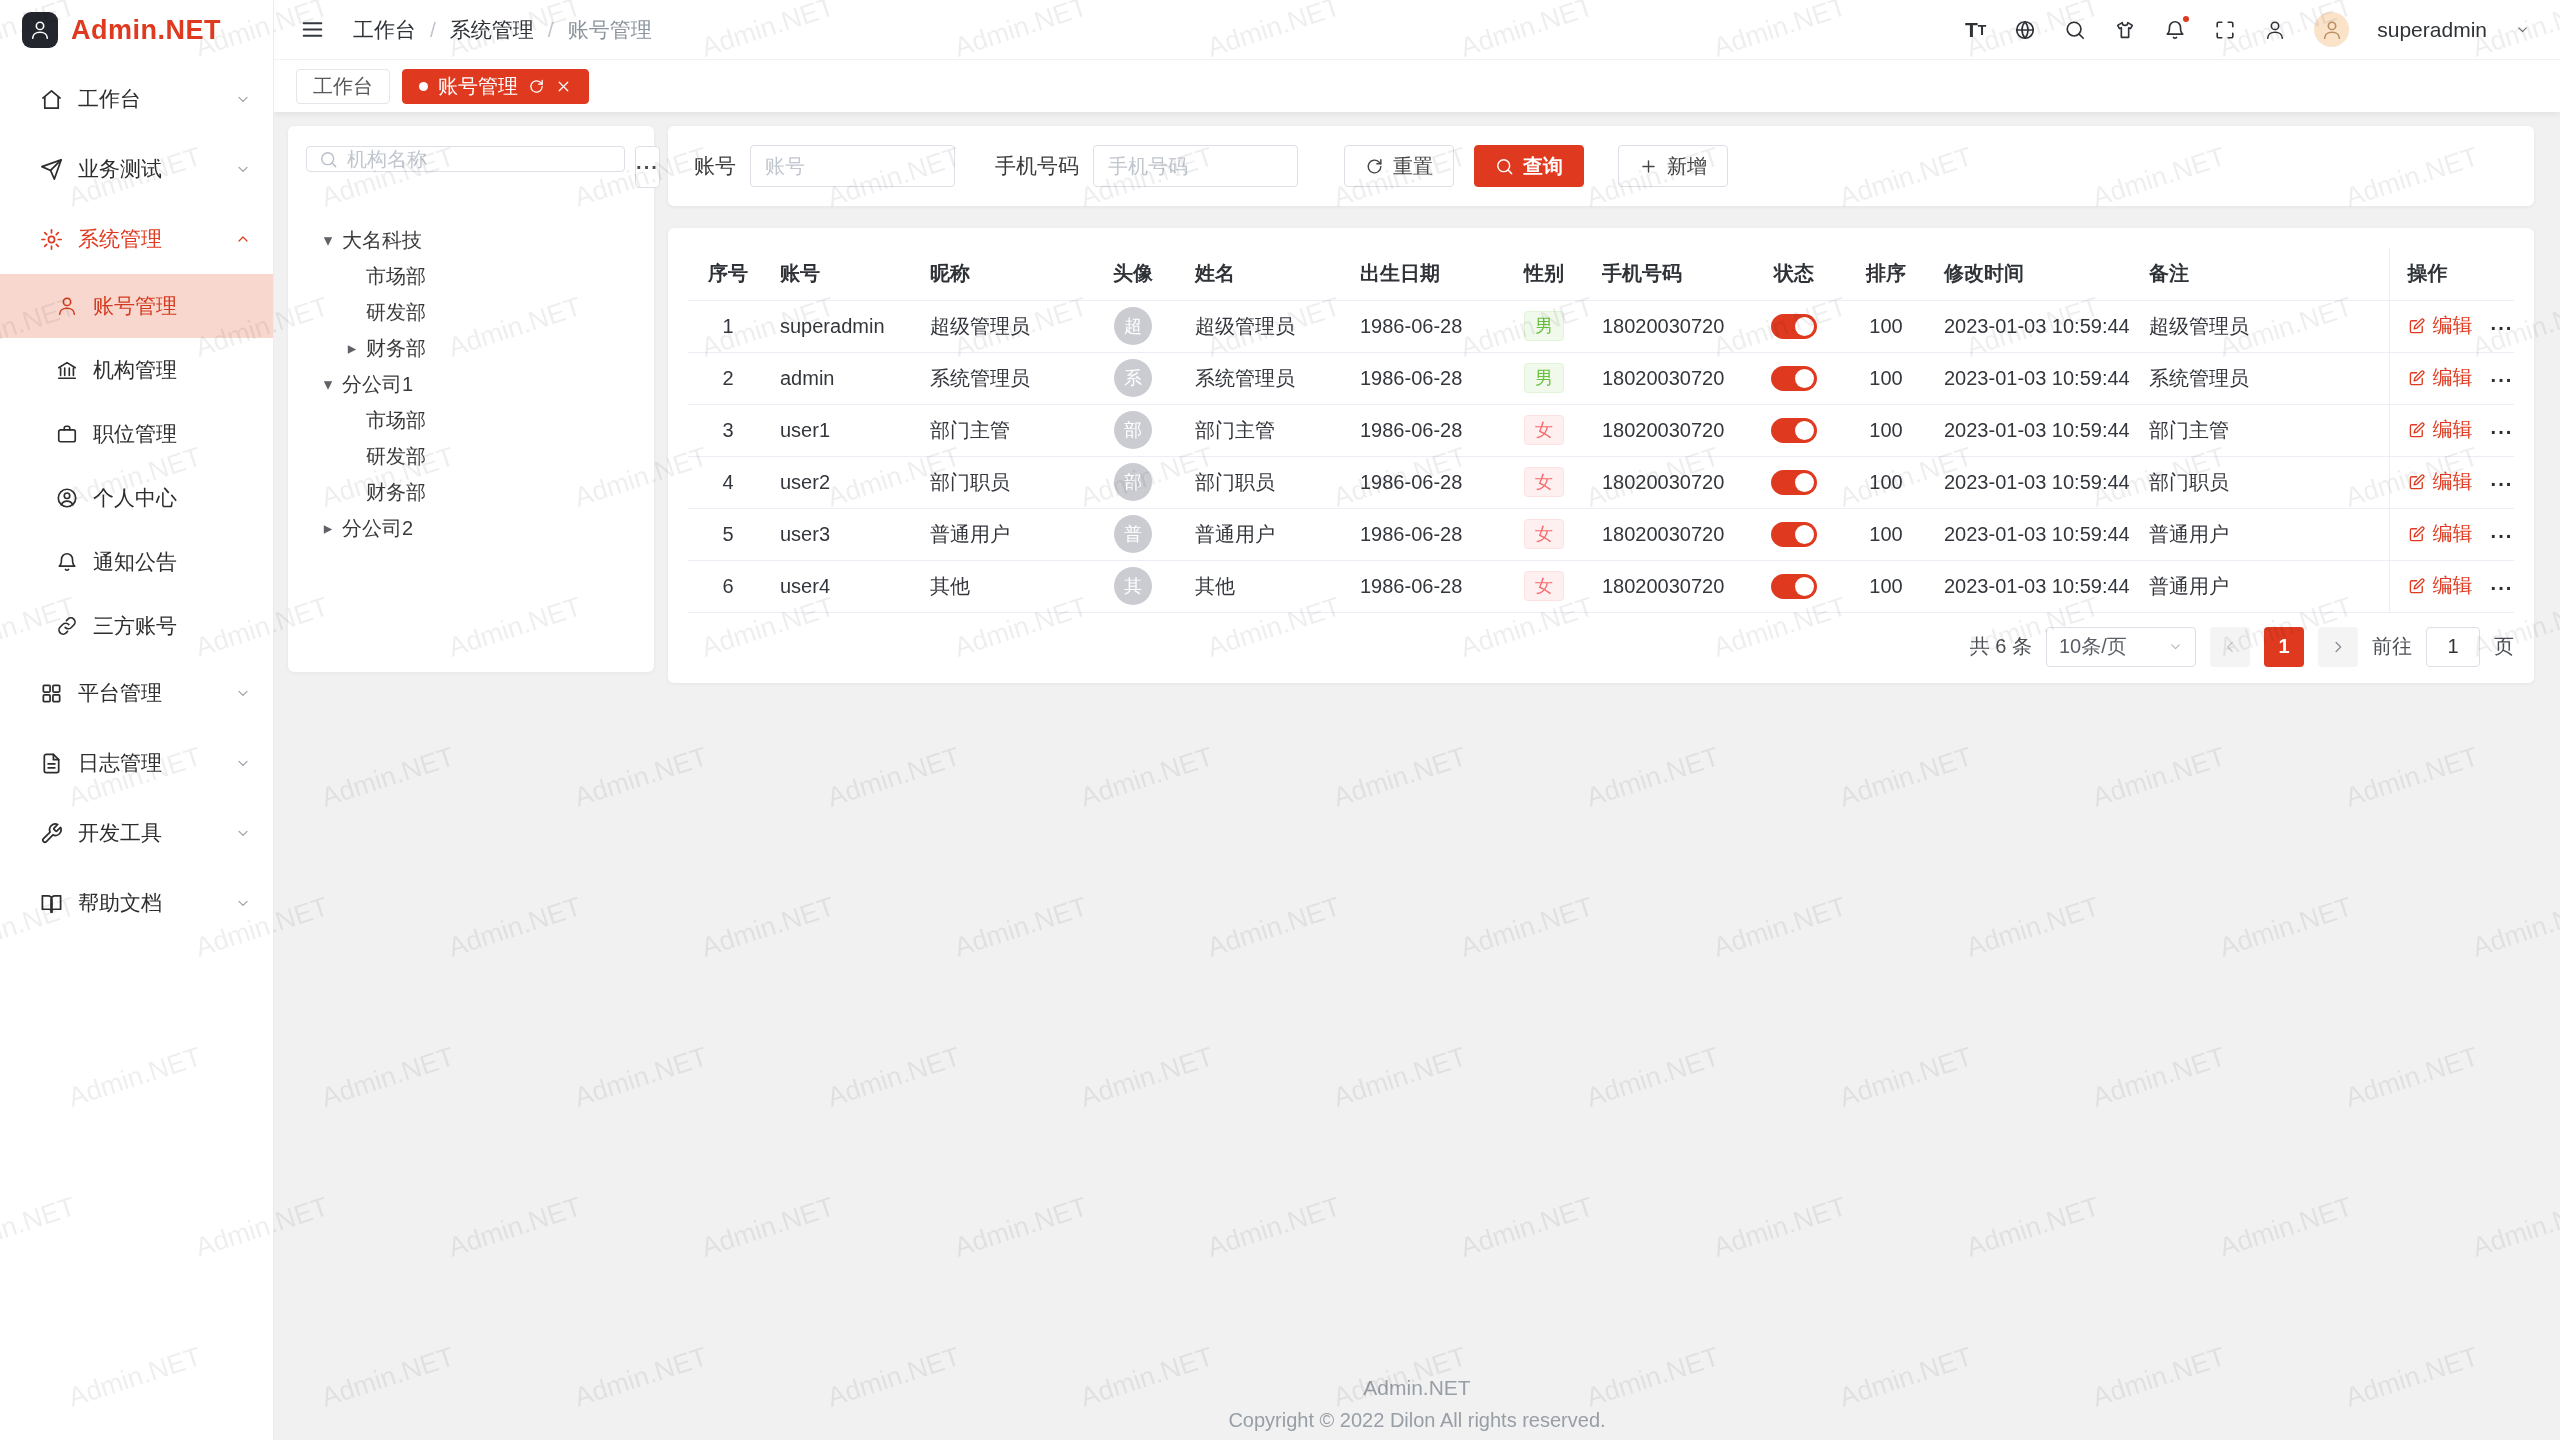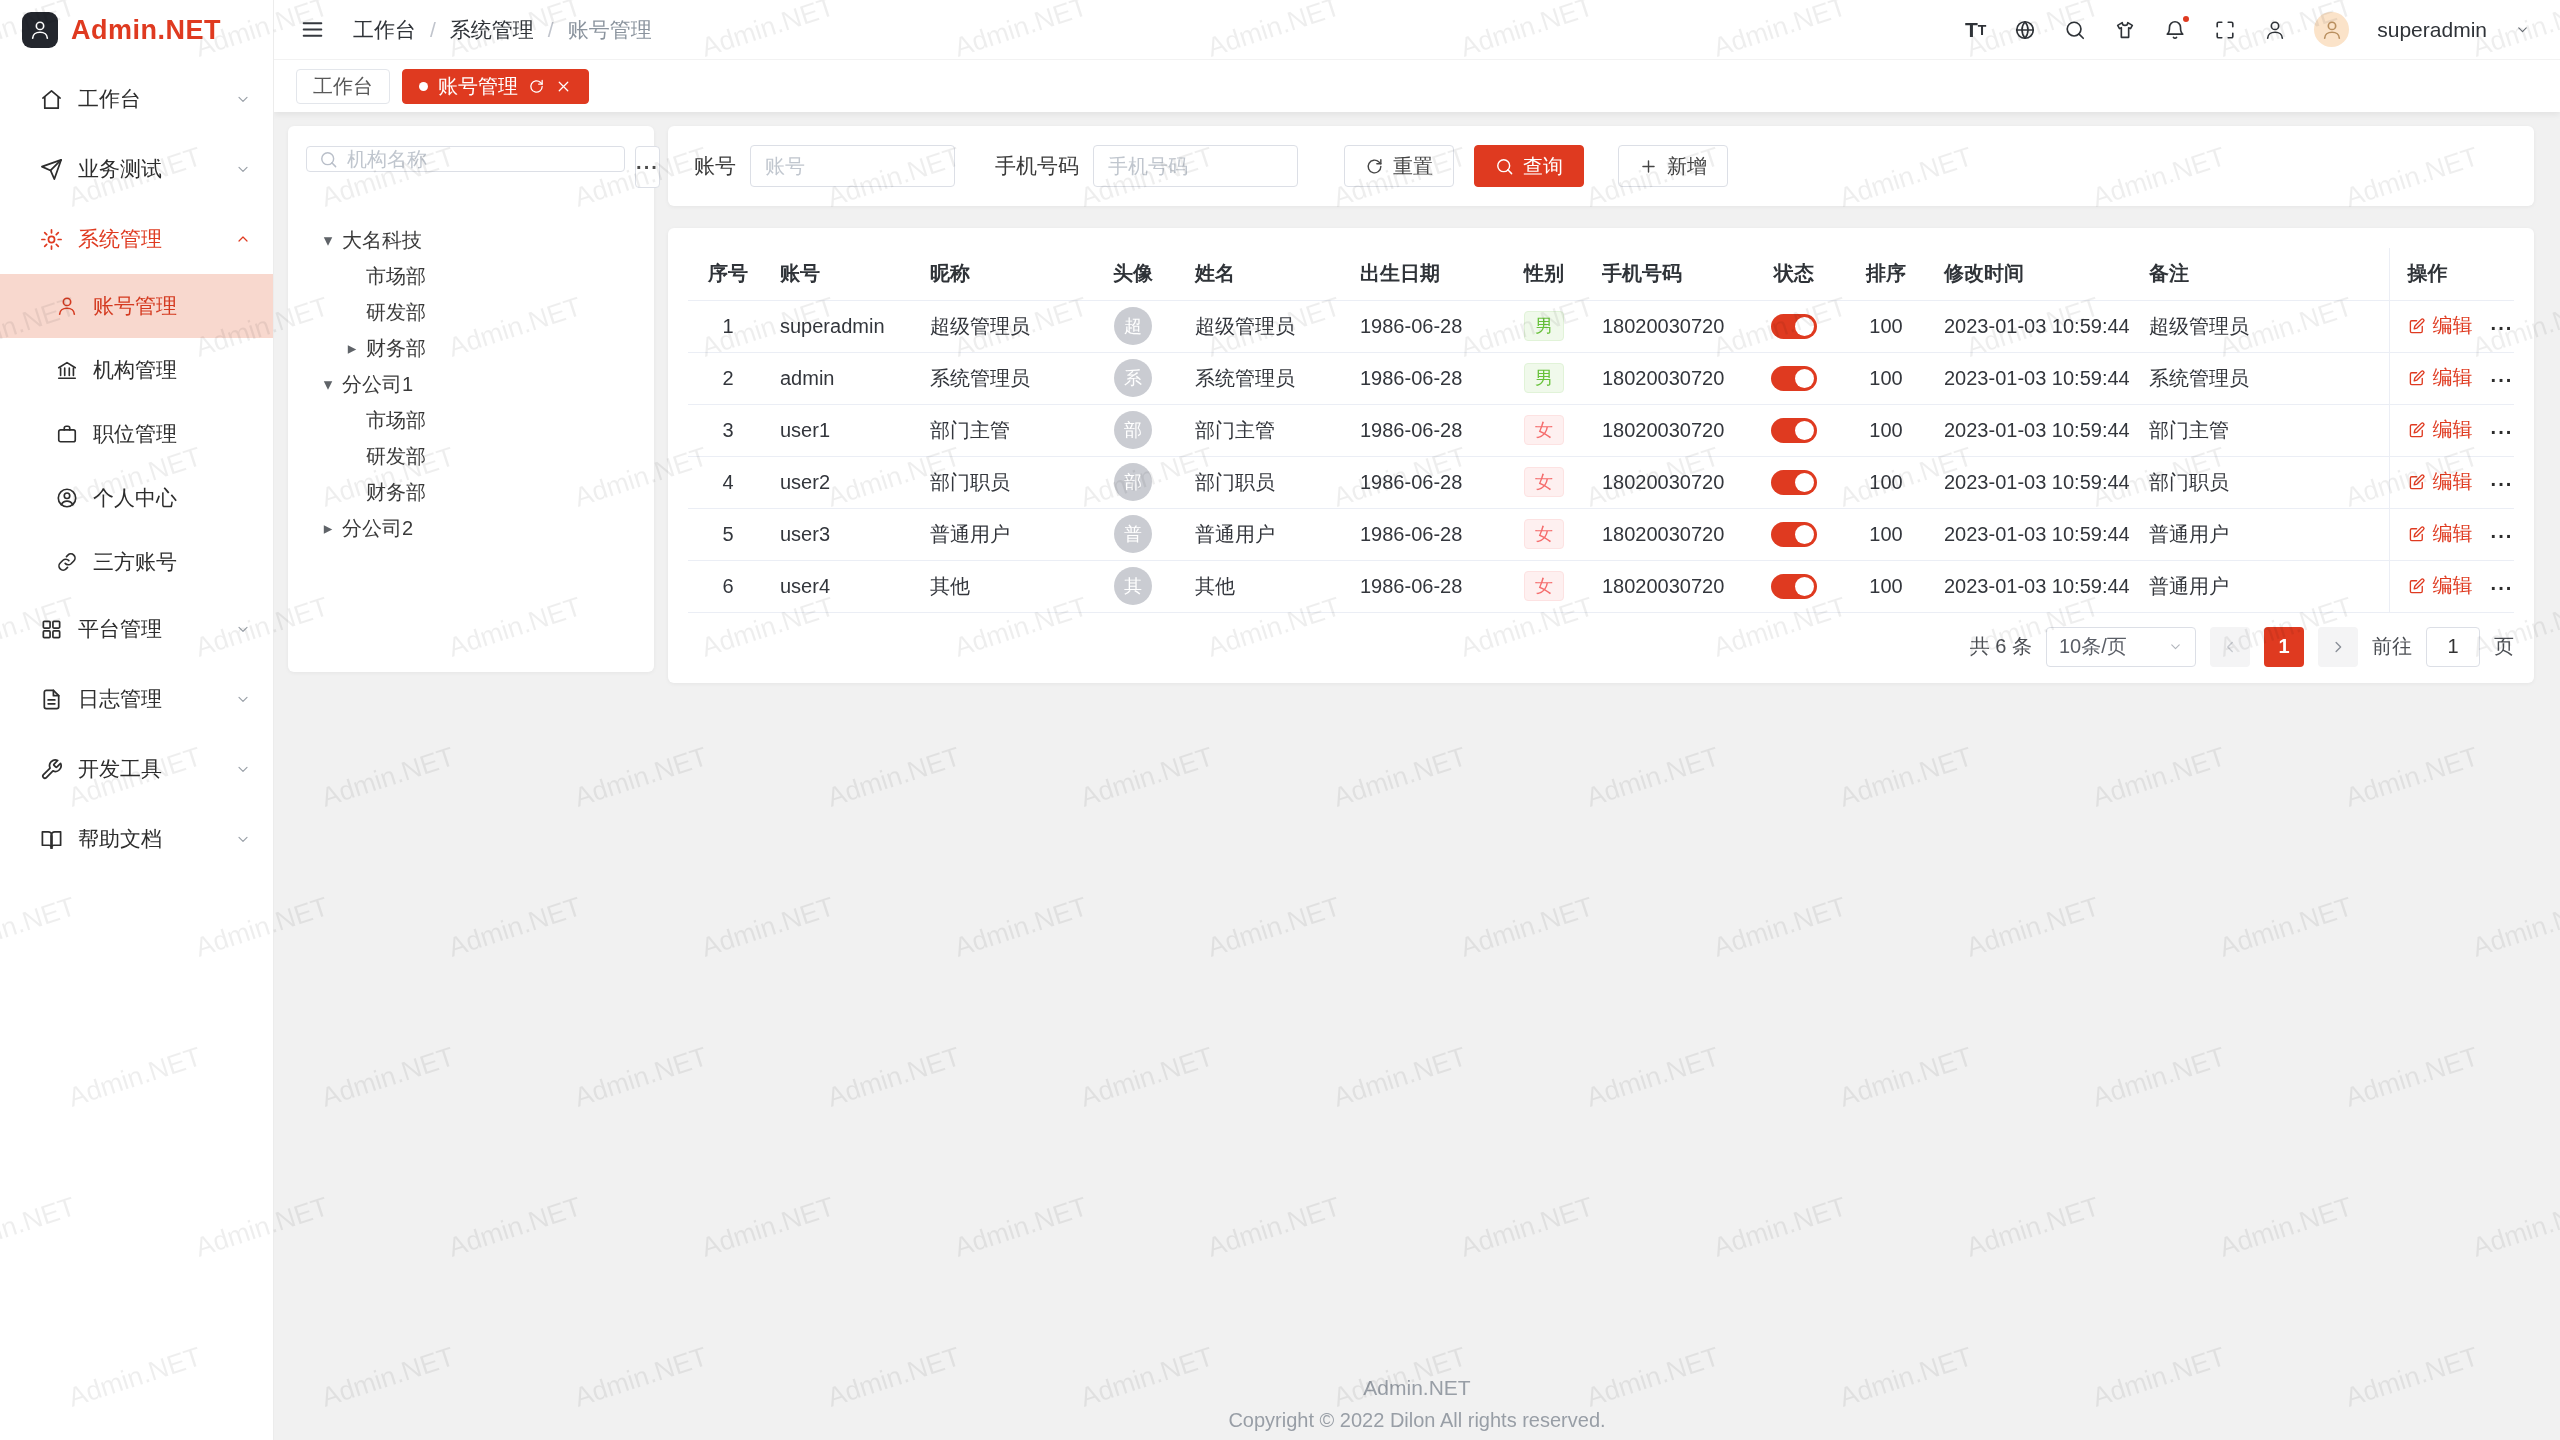--- a/index.html
+++ b/index.html
@@ -78,7 +78,7 @@
   .btn { height:42px; display:inline-flex; align-items:center; gap:9px; padding:0 20px; border-radius:4px; border:1px solid #dcdfe6; background:#fff; color:#454545; font-size:20px; cursor:pointer; white-space:nowrap; }
   .btn svg { width:19px; height:19px; }
   .btn-reset { margin-left:46px; }
-  .btn-primary { margin-left:20px; background:#df3a20; border-color:#df3a20; color:#fff; }
+  .btn-primary { margin-left:20px; background:#df3a20; border-color:#df3a20; color:#fff;font-weight:bold; }
   .btn-add { margin-left:34px; }
 
   .table-card { padding:20px 20px 16px; }

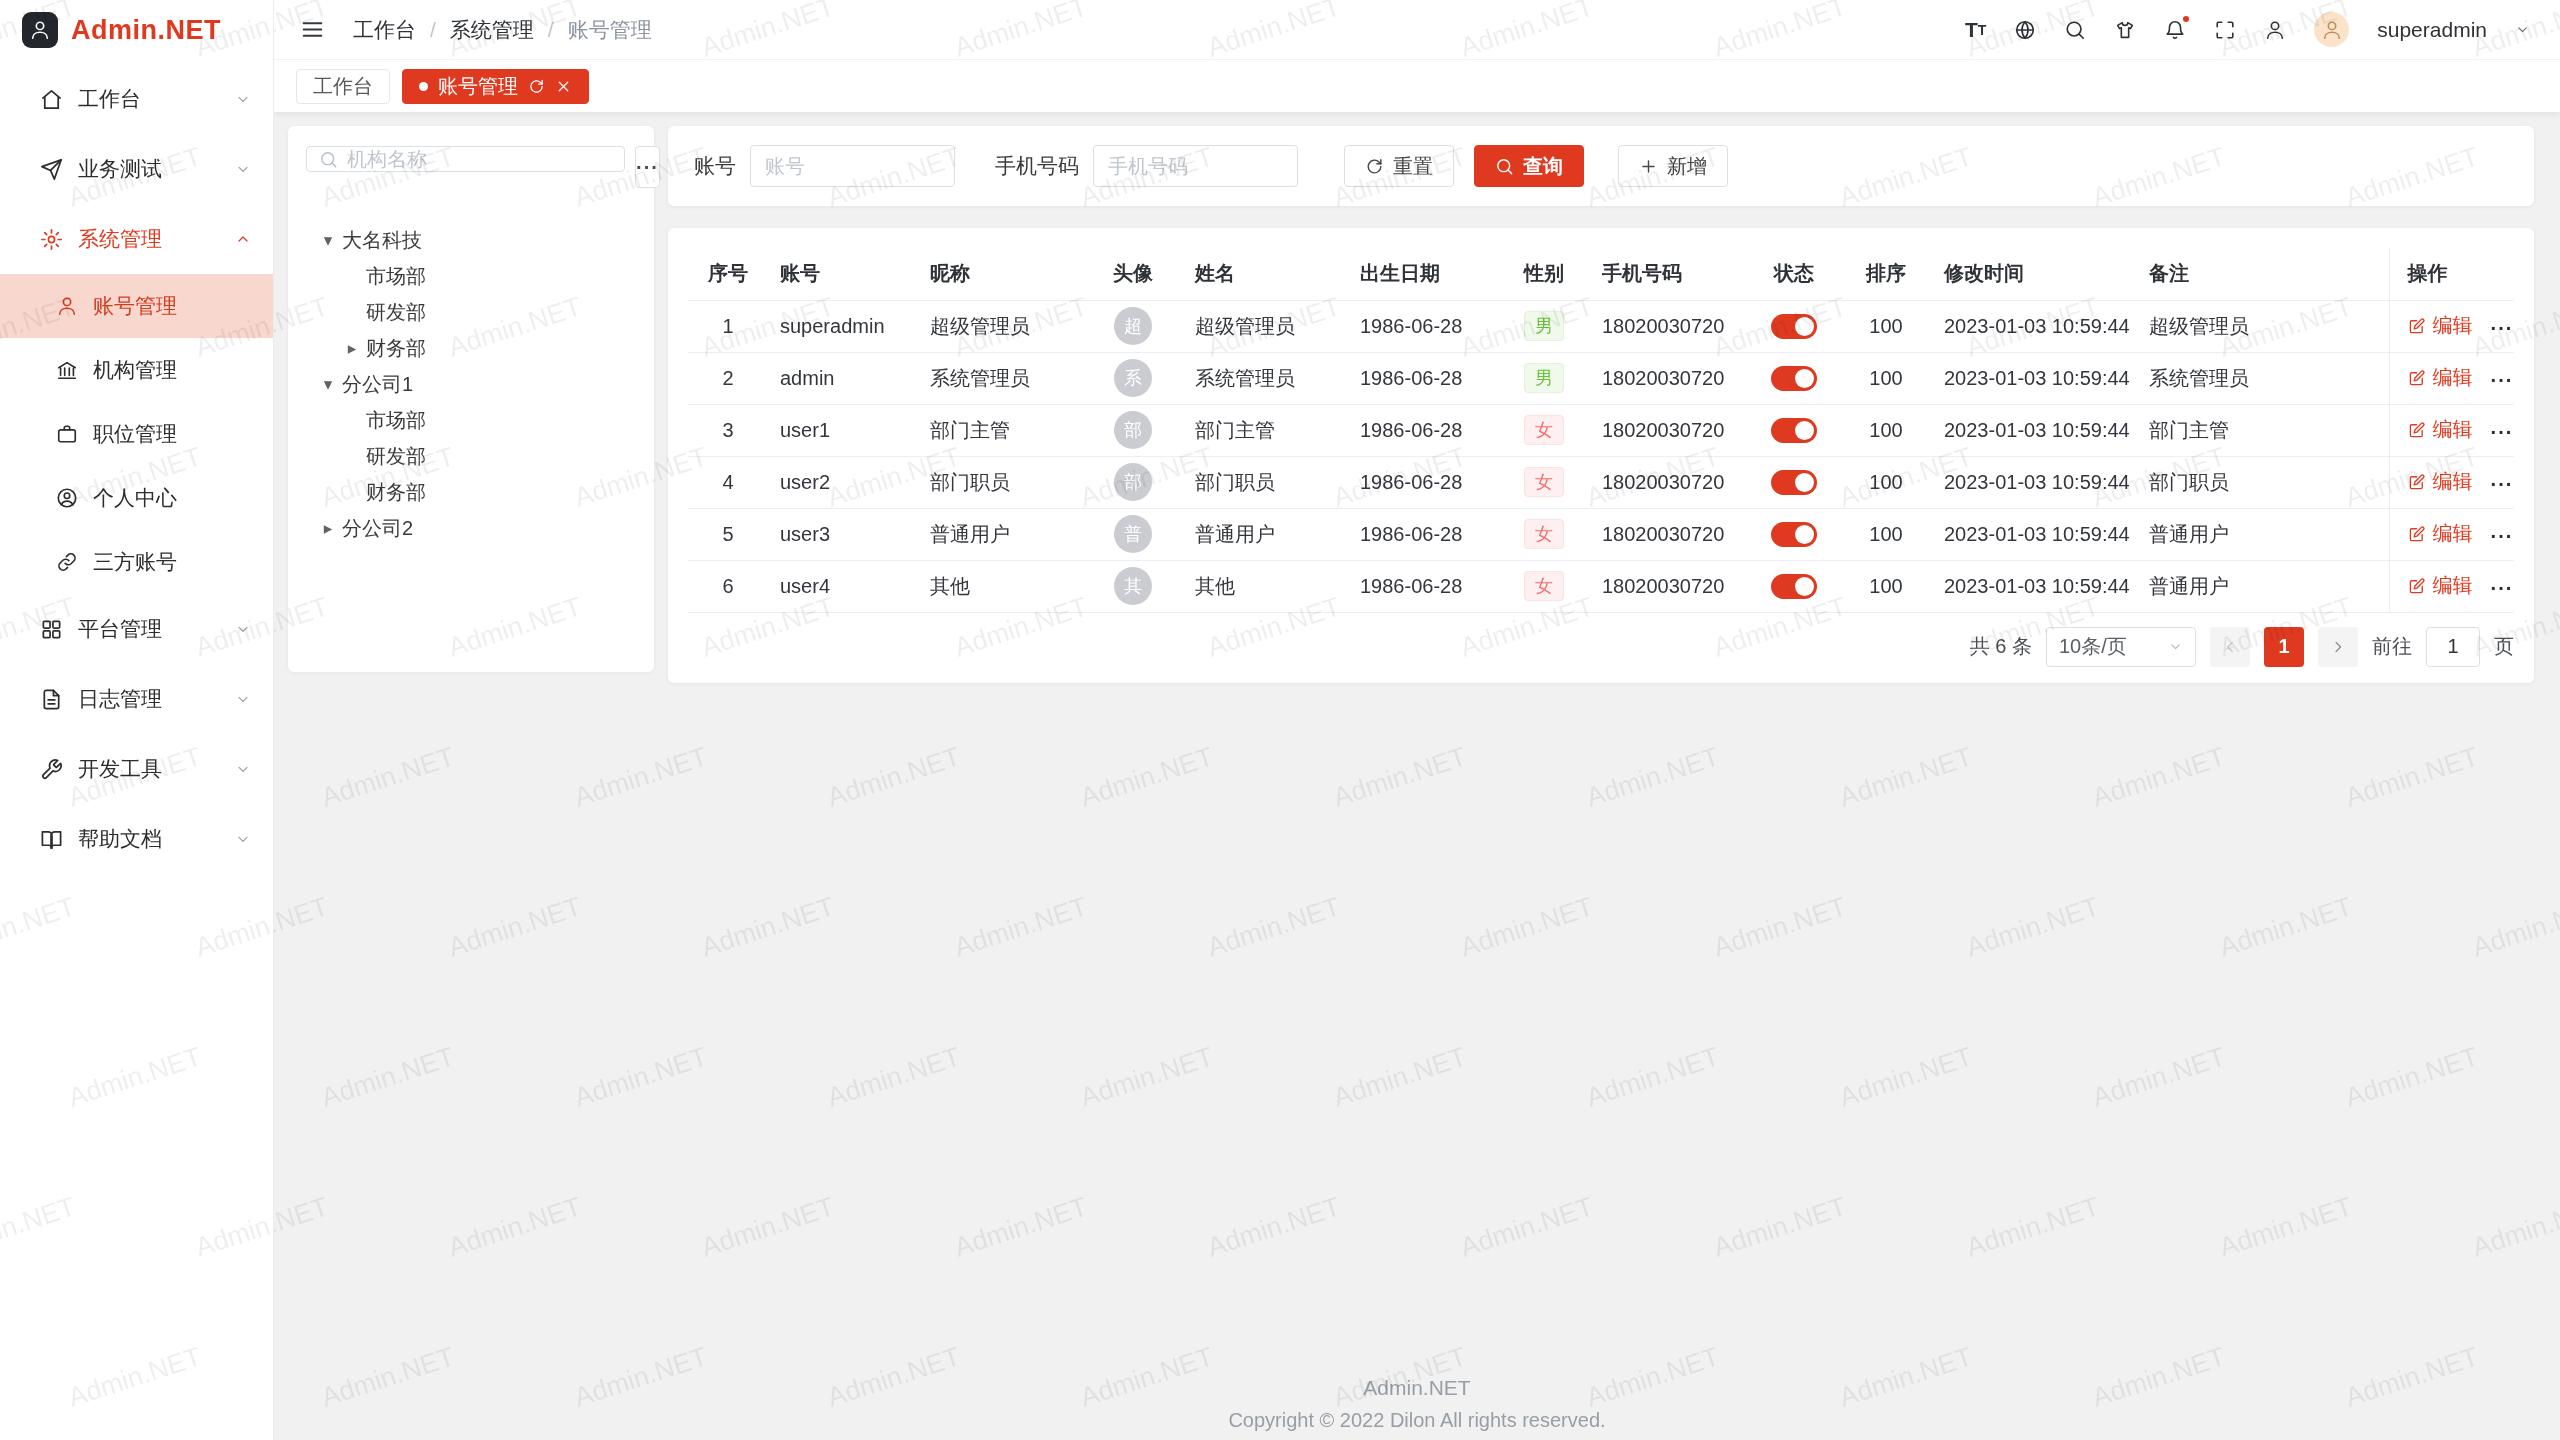--- a/index.html
+++ b/index.html
@@ -214,6 +214,15 @@
               </svg>
             </span>
             <span>个人中心</span>
+          </div>
+          <div class="submenu-item">
+            <span data-icon="bell">
+              <svg viewBox="0 0 24 24" fill="none" stroke="currentColor" stroke-width="1.8" stroke-linecap="round" stroke-linejoin="round">
+                <path d="M18 9a6 6 0 1 0-12 0c0 6-2.5 7.5-2.5 7.5h17S18 15 18 9z"></path>
+                <path d="M10.3 20a2 2 0 0 0 3.4 0"></path>
+              </svg>
+            </span>
+            <span>通知公告</span>
           </div>
           <div class="submenu-item">
             <span data-icon="link">

